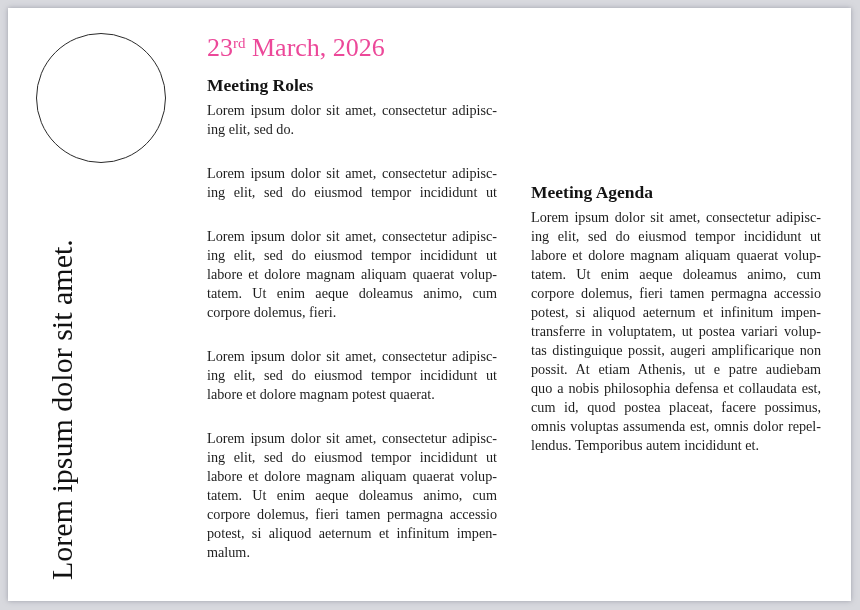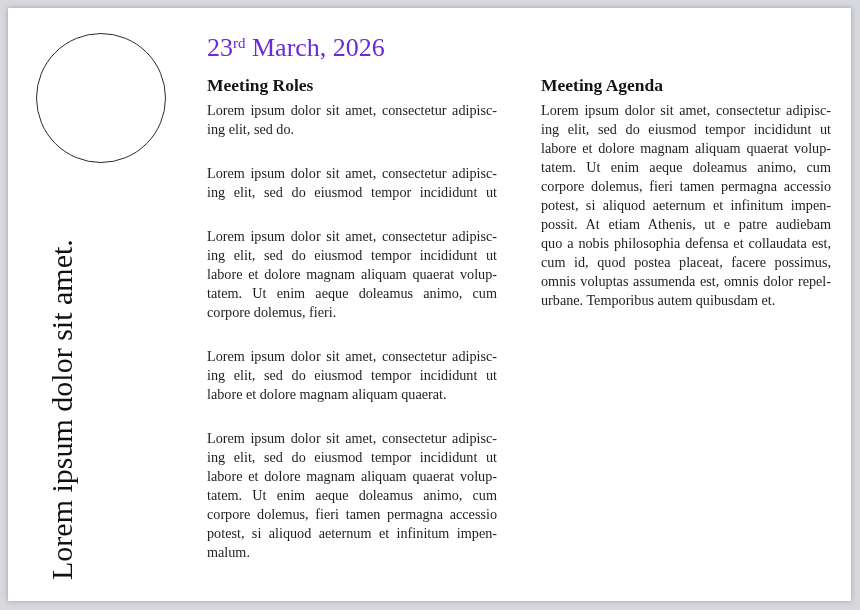--- a/index.html
+++ b/index.html
@@ -48,7 +48,7 @@
     top: 24px;
     font-size: 26px;
     line-height: 32px;
-    color: #6d28d9;
+    color: #ec4899;
   }
   .masthead sup {
     font-size: 15px;

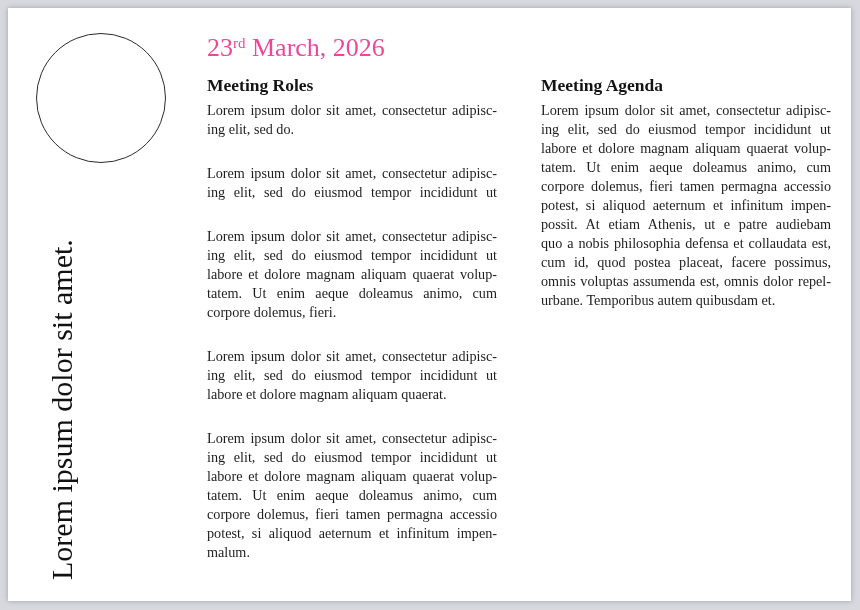--- a/index.html
+++ b/index.html
@@ -60,7 +60,8 @@
     left: 199px;
     top: 66px;
     display: flex;
-    gap: 44px;
+    gap: 34px;
+    align-items: center;
   }
   .col {
     width: 290px;

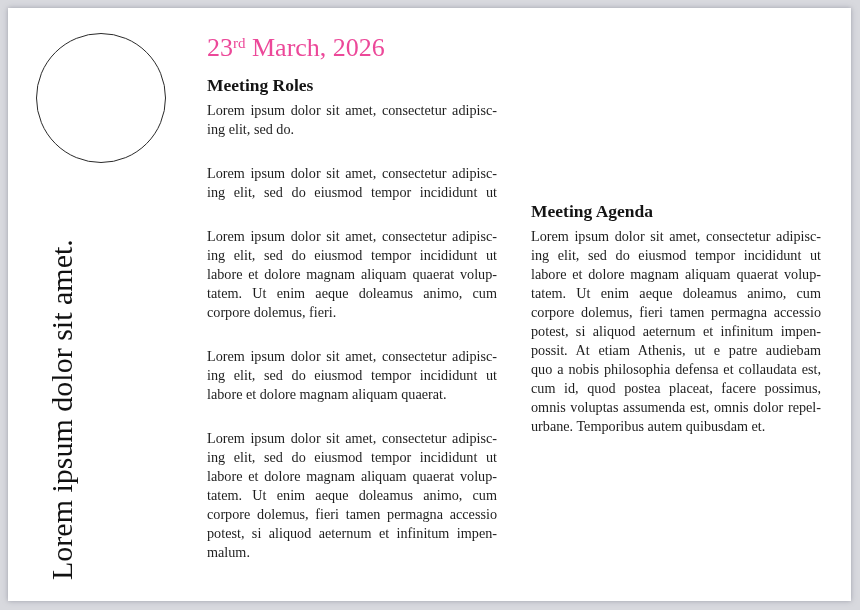--- a/index.html
+++ b/index.html
@@ -145,6 +145,7 @@
             <div class="line">tatem. Ut enim aeque doleamus animo, cum</div>
             <div class="line">corpore dolemus, fieri tamen permagna accessio</div>
             <div class="line">potest, si aliquod aeternum et infinitum impen-</div>
+            <div class="line">transferre in voluptatem, ut postea variari volup-</div>
             <div class="line">possit. At etiam Athenis, ut e patre audiebam</div>
             <div class="line">quo a nobis philosophia defensa et collaudata est,</div>
             <div class="line">cum id, quod postea placeat, facere possimus,</div>

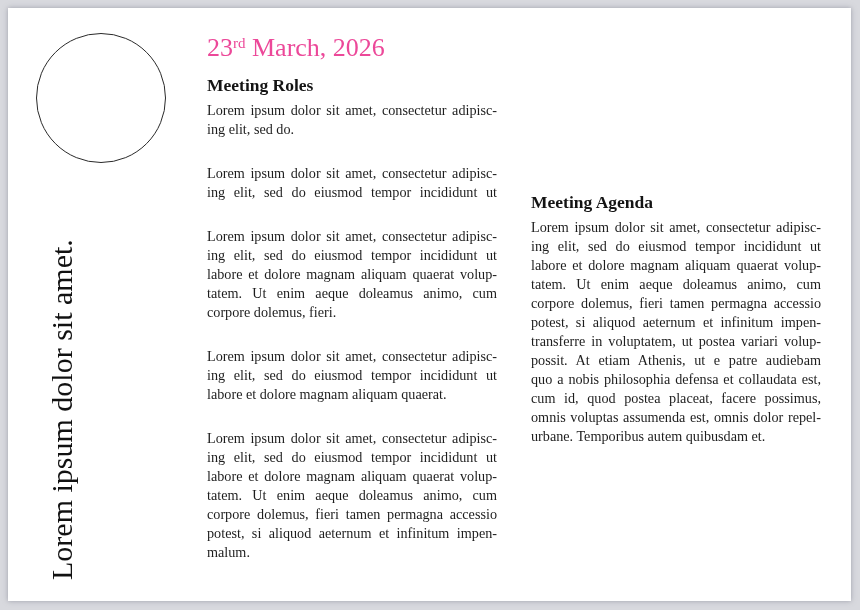--- a/index.html
+++ b/index.html
@@ -146,6 +146,7 @@
             <div class="line">corpore dolemus, fieri tamen permagna accessio</div>
             <div class="line">potest, si aliquod aeternum et infinitum impen-</div>
             <div class="line">transferre in voluptatem, ut postea variari volup-</div>
+            <div class="line">tas distinguique possit, augeri amplificarique non</div>
             <div class="line">possit. At etiam Athenis, ut e patre audiebam</div>
             <div class="line">quo a nobis philosophia defensa et collaudata est,</div>
             <div class="line">cum id, quod postea placeat, facere possimus,</div>

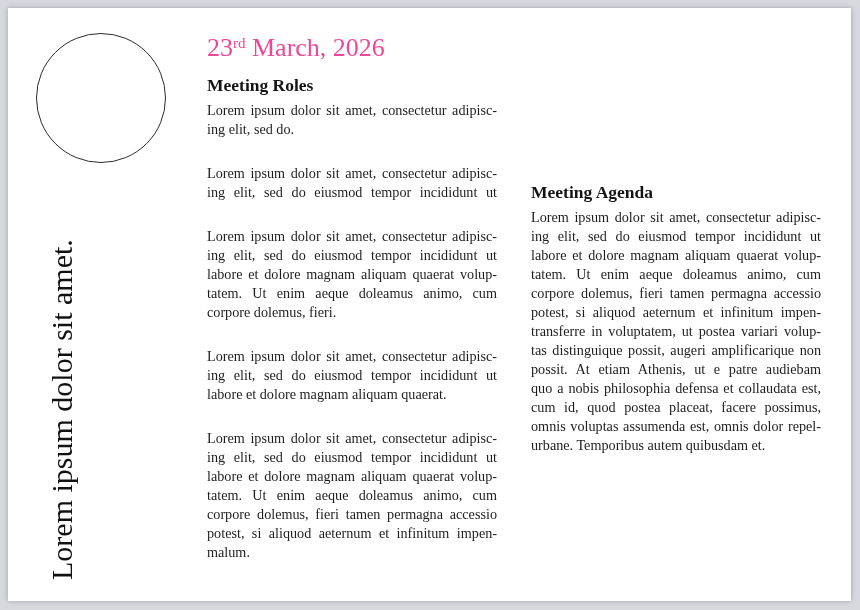--- a/index.html
+++ b/index.html
@@ -121,7 +121,7 @@
           <div class="para">
             <div class="line">Lorem ipsum dolor sit amet, consectetur adipisc-</div>
             <div class="line">ing elit, sed do eiusmod tempor incididunt ut</div>
-            <div class="line last">labore et dolore magnam aliquam quaerat.</div>
+            <div class="line last">labore et dolore magnam potest quaerat.</div>
           </div>
           <div class="para">
             <div class="line">Lorem ipsum dolor sit amet, consectetur adipisc-</div>

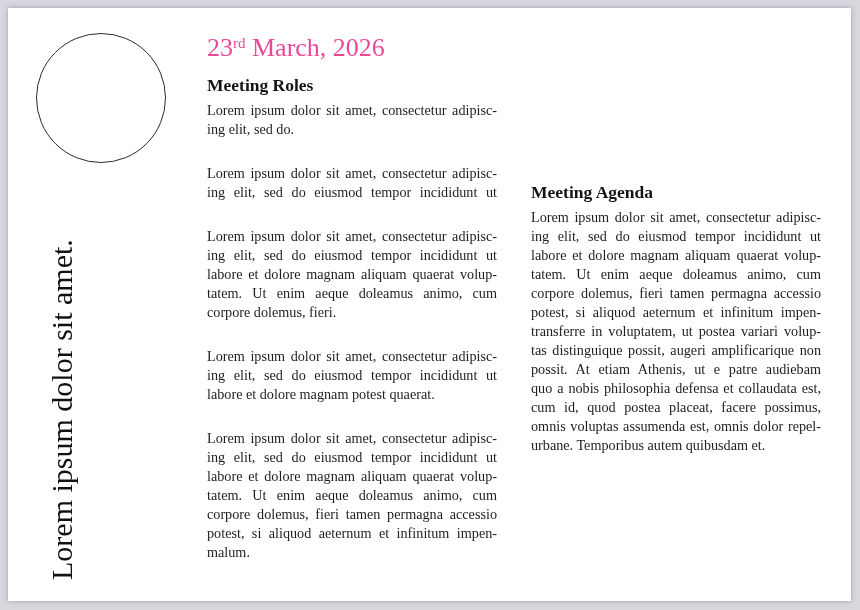--- a/index.html
+++ b/index.html
@@ -151,7 +151,7 @@
             <div class="line">quo a nobis philosophia defensa et collaudata est,</div>
             <div class="line">cum id, quod postea placeat, facere possimus,</div>
             <div class="line">omnis voluptas assumenda est, omnis dolor repel-</div>
-            <div class="line last">urbane. Temporibus autem quibusdam et.</div>
+            <div class="line last">lendus. Temporibus autem incididunt et.</div>
           </div>
         </div>
     </div>

